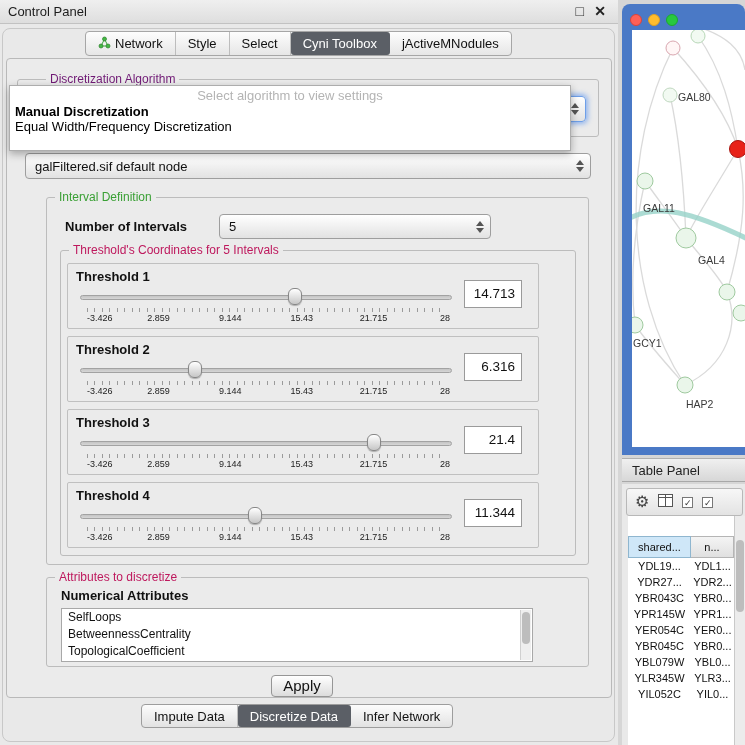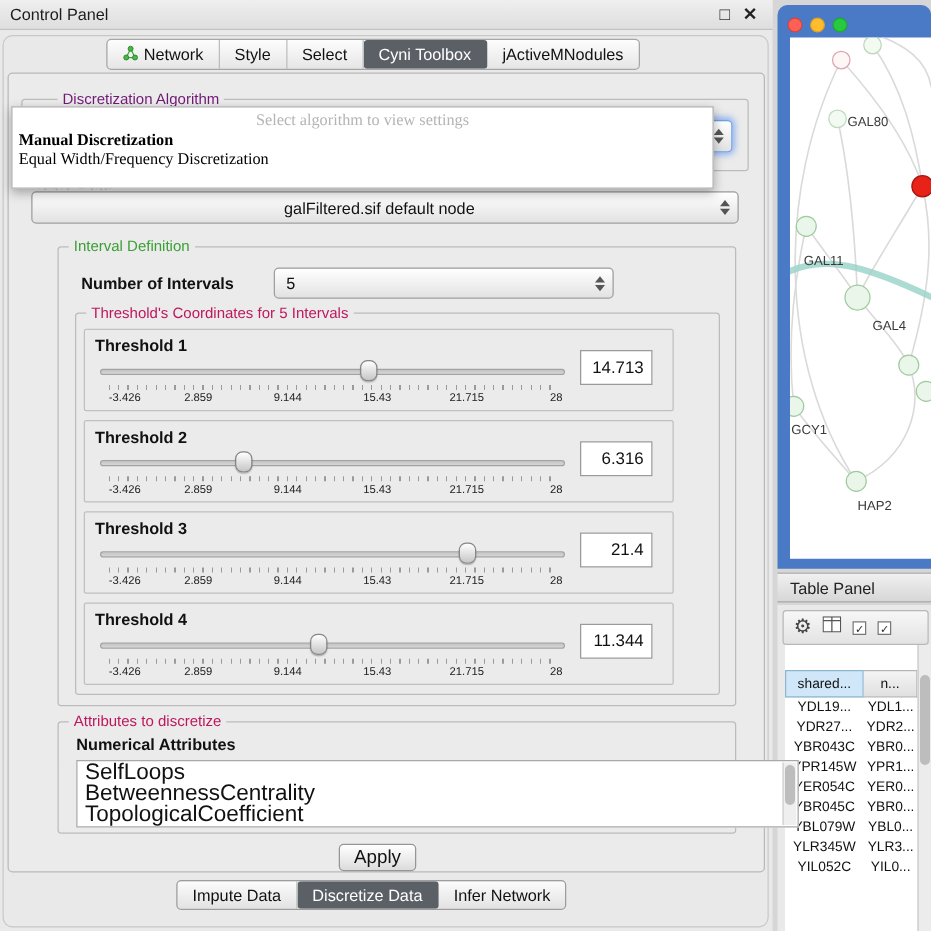--- a/index.html
+++ b/index.html
@@ -45,7 +45,7 @@
   .combo.focused { border-color:#6e9fe8; box-shadow:0 0 5px 2px rgba(95,150,240,.65); }
 
   .popup { position:absolute; left:2px; top:26px; width:562px; height:66px; background:#fff;
-           border:1px solid #adadad; box-shadow:0 3px 8px rgba(0,0,0,.3); z-index:8;font-family:Liberation Serif, serif; }
+           border:1px solid #adadad; box-shadow:0 3px 8px rgba(0,0,0,.3); z-index:8; }
   .popup-header { text-align:center; color:#b4b4b4; font-size:13px; margin-top:2px; height:16px; }
   .popup-item { font-size:13px; padding-left:5px; height:15px; line-height:15px; color:#000; }
   .popup-item.bold { font-weight:bold; }

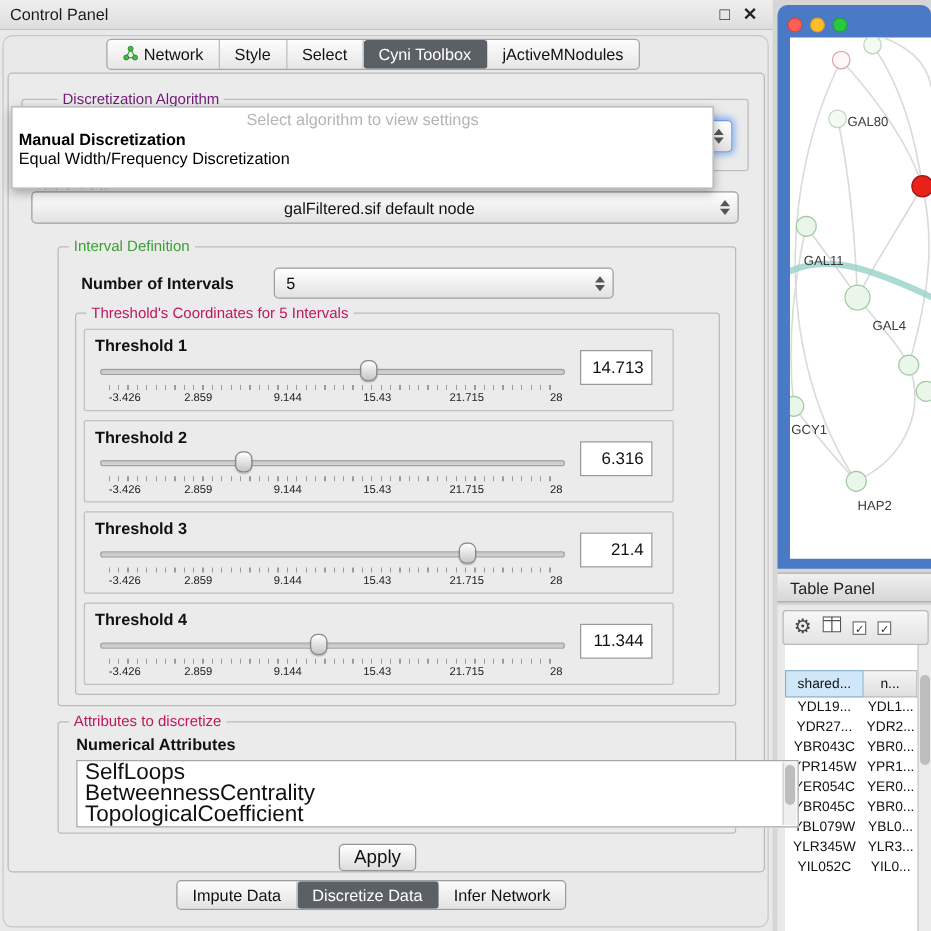--- a/index.html
+++ b/index.html
@@ -179,7 +179,7 @@
     </div>
 
     <span class="plain-label" style="left:20px; top:80px;">Table Data</span>
-    <div class="combo" style="left:18px; top:94px; width:566px; height:26px;text-align:center;">
+    <div class="combo" style="left:18px; top:94px; width:566px; height:26px;">
       <span class="combo-text">galFiltered.sif default node</span>
       <span class="stepper">
         <span class="arr-up"></span>

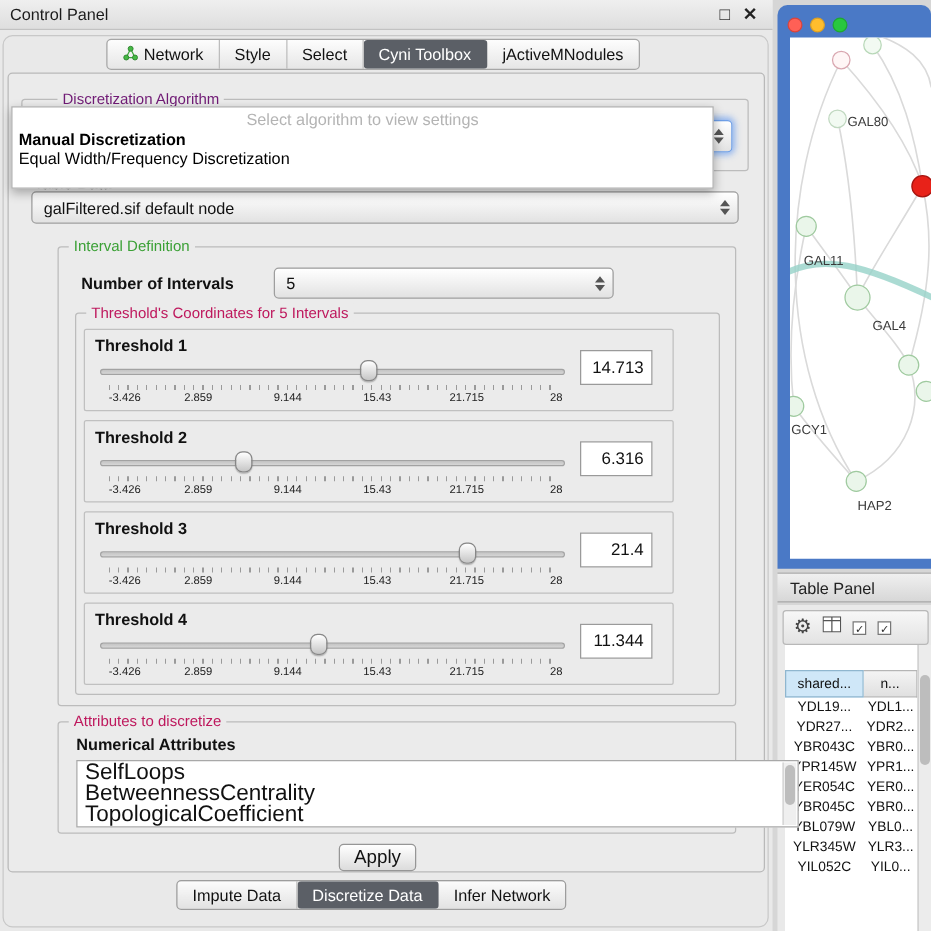--- a/index.html
+++ b/index.html
@@ -69,8 +69,8 @@
   .th-value { position:absolute; left:396px; top:16px; width:58px; height:28px; background:#fff;
               border:1px solid #9a9a9a; font-size:13.5px; text-align:right; line-height:26px; padding-right:6px; }
 
-  .listbox { position:absolute; left:14px; top:30px; width:578px; height:54px; background:#fff;
-             border:1px solid #a8a8a8; overflow:hidden; font-size:18px; }
+  .listbox { position:absolute; left:14px; top:30px; width:472px; height:54px; background:#fff;
+             border:1px solid #a8a8a8; overflow:hidden; font-size:12px; }
   .listbox .li { height:17px; line-height:17px; padding-left:6px; white-space:nowrap; }
   .vscroll { position:absolute; top:1px; bottom:1px; right:1px; width:11px; background:#efefef; border-left:1px solid #d0d0d0; }
   .vthumb { position:absolute; left:1px; width:8px; background:#bdbdbd; border-radius:4px; }

